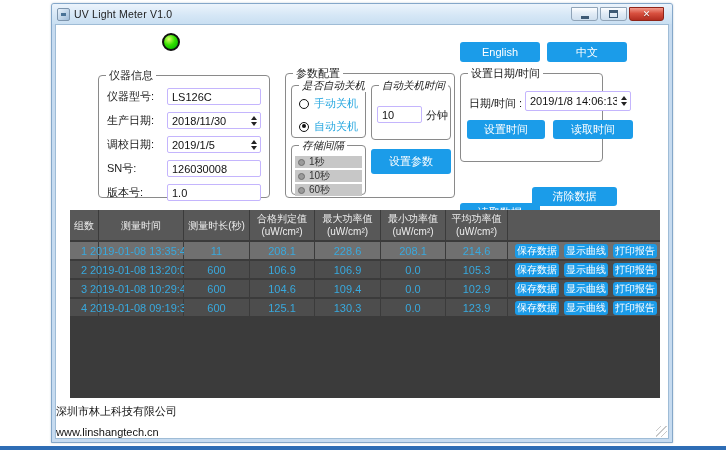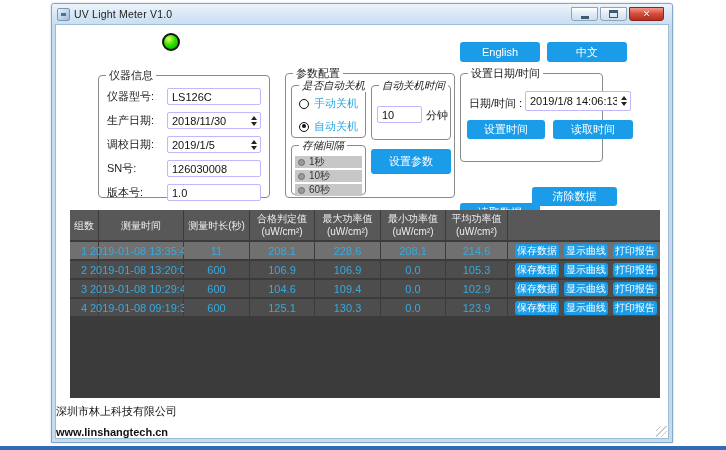--- a/index.html
+++ b/index.html
@@ -342,7 +342,7 @@
     </div>
 
     <div class="footer-line" style="top:379px;">深圳市林上科技有限公司</div>
-    <div class="footer-line" style="top:401px;font-weight:bold;">www.linshangtech.cn</div>
+    <div class="footer-line" style="top:401px;">www.linshangtech.cn</div>
 
     <div class="resize-grip"></div>
   </div>

